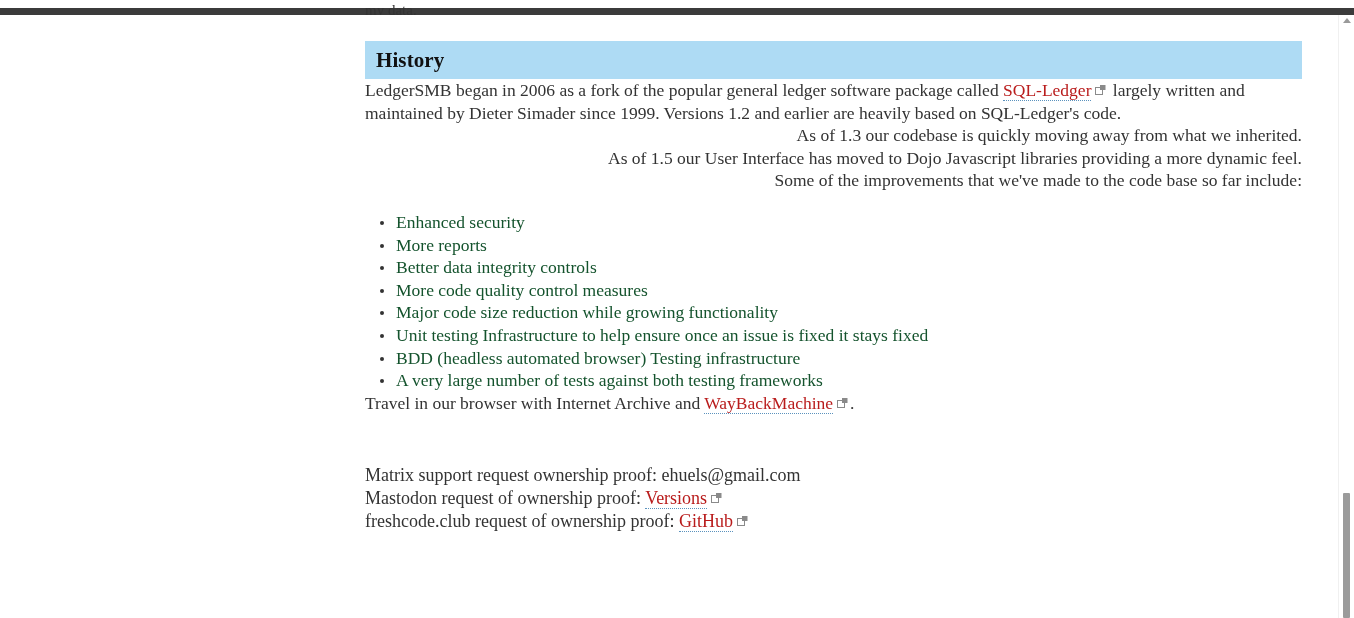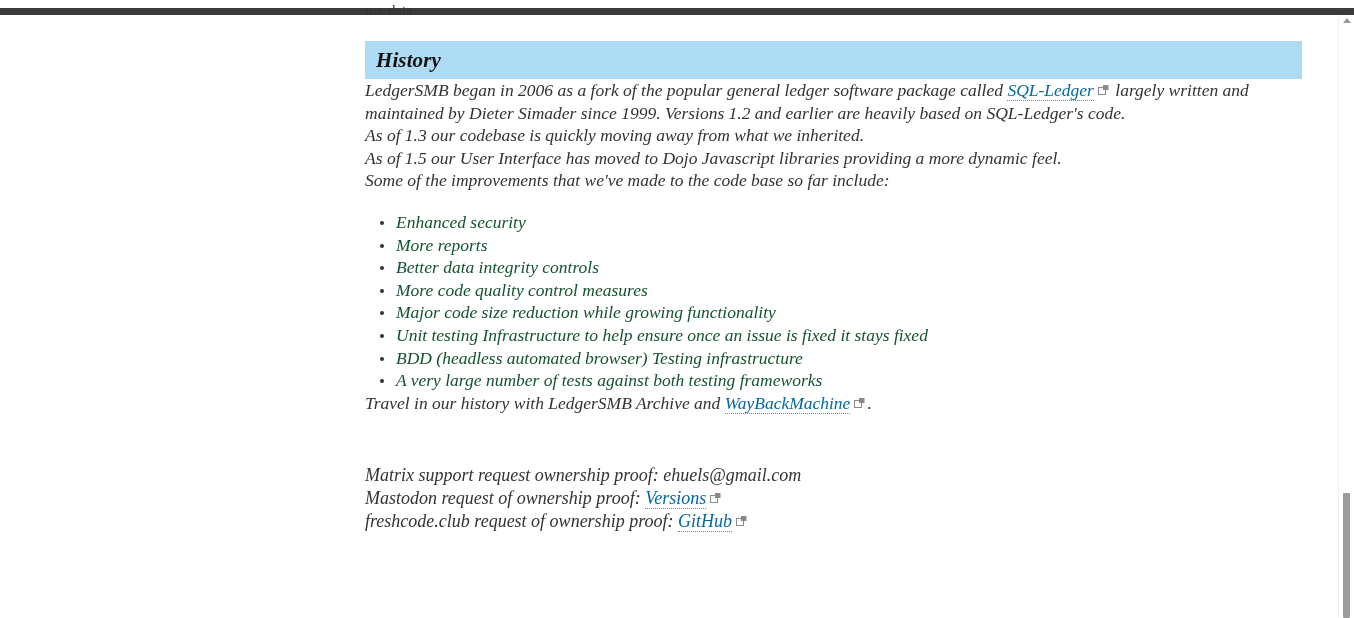--- a/index.html
+++ b/index.html
@@ -51,7 +51,6 @@
     left: 365px;
     top: 33px;
     width: 937px;
-    font-style: italic;
   }
 
   .section-banner {

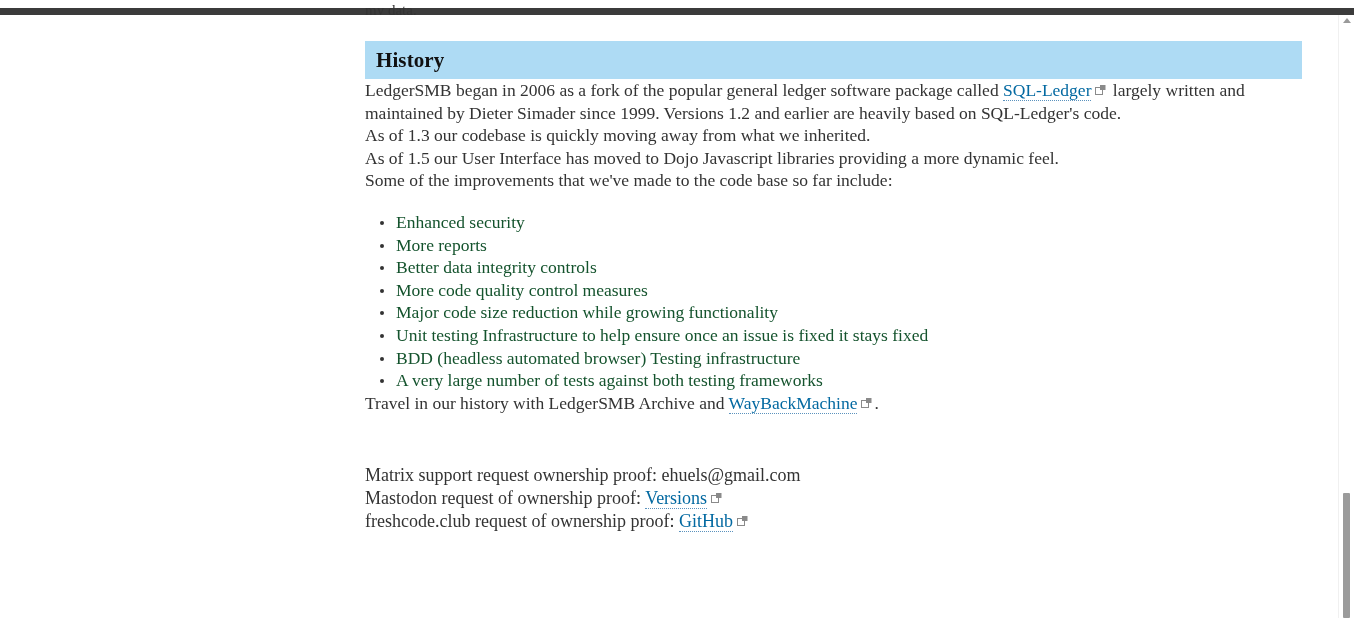--- a/index.html
+++ b/index.html
@@ -80,7 +80,7 @@
   .para-2 { margin-top: 0px; }
 
   a.ext-link {
-    color: #0369a1;
+    color: #b91c1c;
     text-decoration: none;
     border-bottom: 1px dotted #5b92bd;
     padding-bottom: 0px;

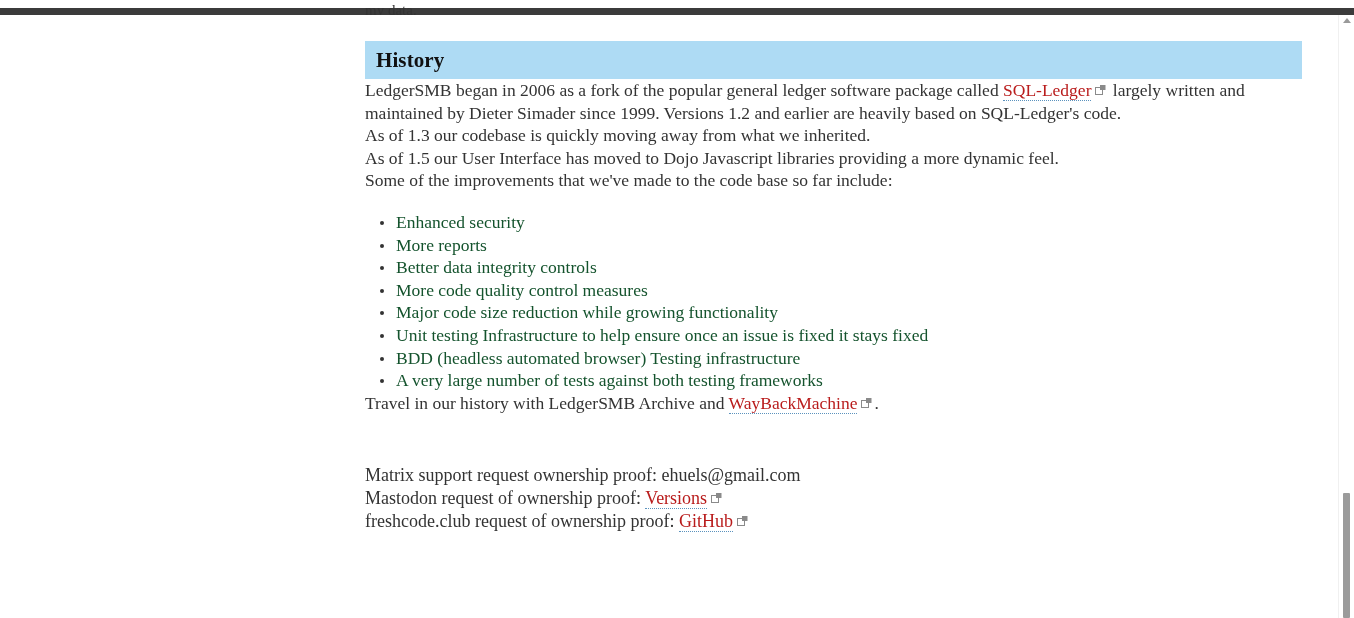--- a/index.html
+++ b/index.html
@@ -77,7 +77,7 @@
     color: #333333;
   }
   .para-1 { margin-top: 22px; width: 930px; }
-  .para-2 { margin-top: 0px; }
+  .para-2 { margin-top: 0px; text-align: right; }
 
   a.ext-link {
     color: #b91c1c;

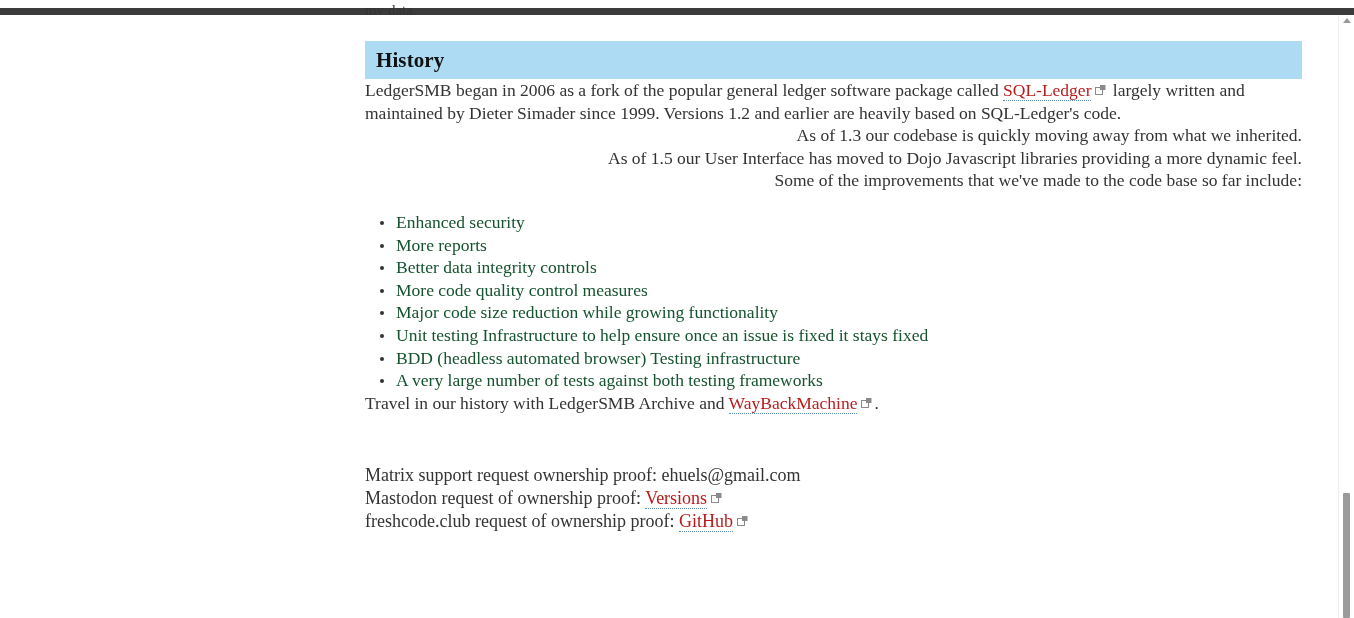--- a/index.html
+++ b/index.html
@@ -199,7 +199,7 @@
       <li>A very large number of tests against both testing frameworks</li>
     </ul>
 
-    <p class="body-text travel-line"><span>Travel in our history with LedgerSMB Archive and </span><a class="ext-link" href="#">WayBackMachine</a><span class="ext-icon"><svg width="11" height="11" viewBox="0 0 11 11">
+    <p class="body-text travel-line"><span>Travel in our browser with Internet Archive and </span><a class="ext-link" href="#">WayBackMachine</a><span class="ext-icon"><svg width="11" height="11" viewBox="0 0 11 11">
             <rect x="0.5" y="2.5" width="7" height="7" fill="none" stroke="#8a8a8a" stroke-width="1"></rect>
             <rect x="5" y="0" width="5.5" height="5" fill="#8a8a8a"></rect>
           </svg></span><span>.</span></p>

